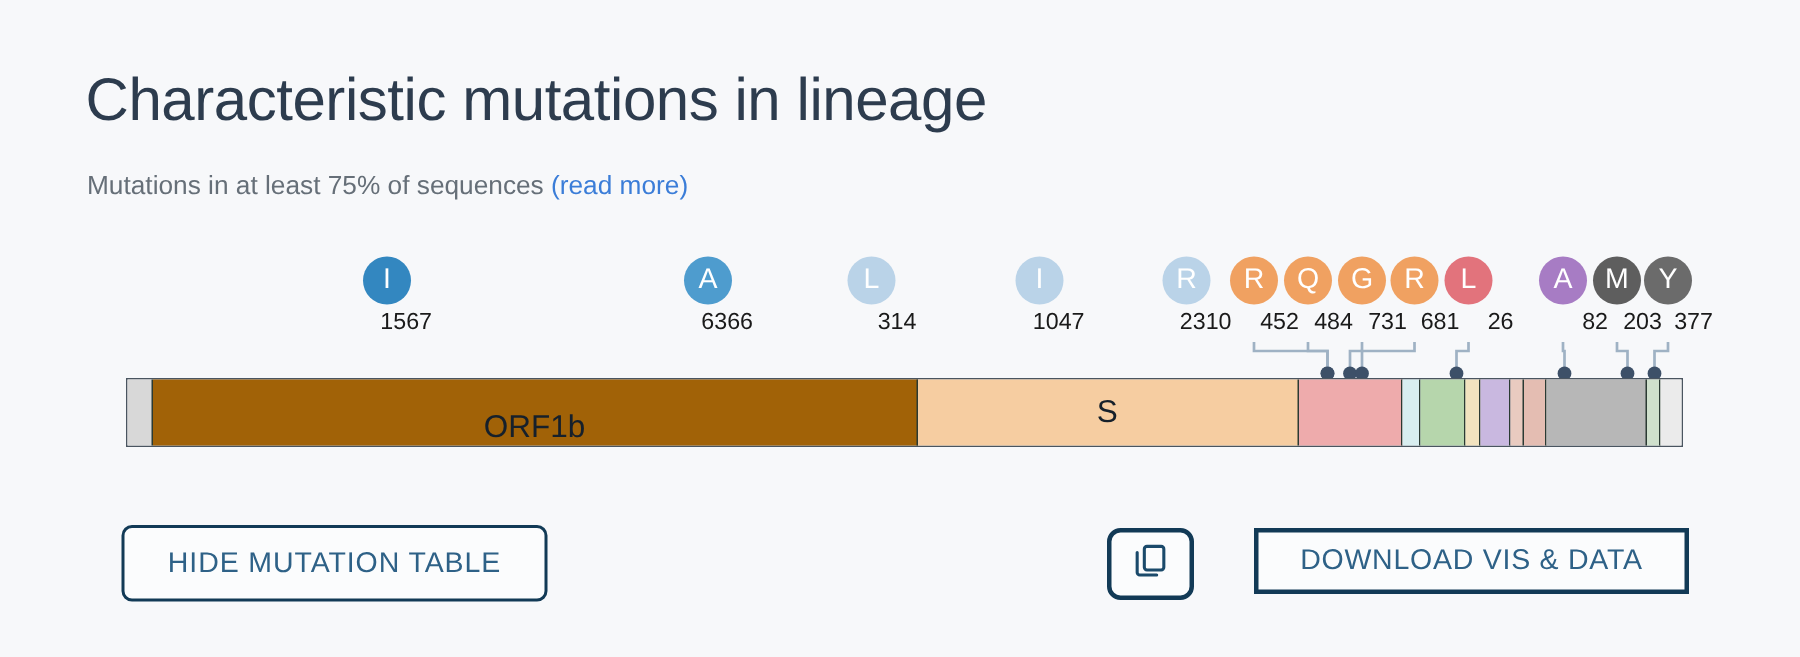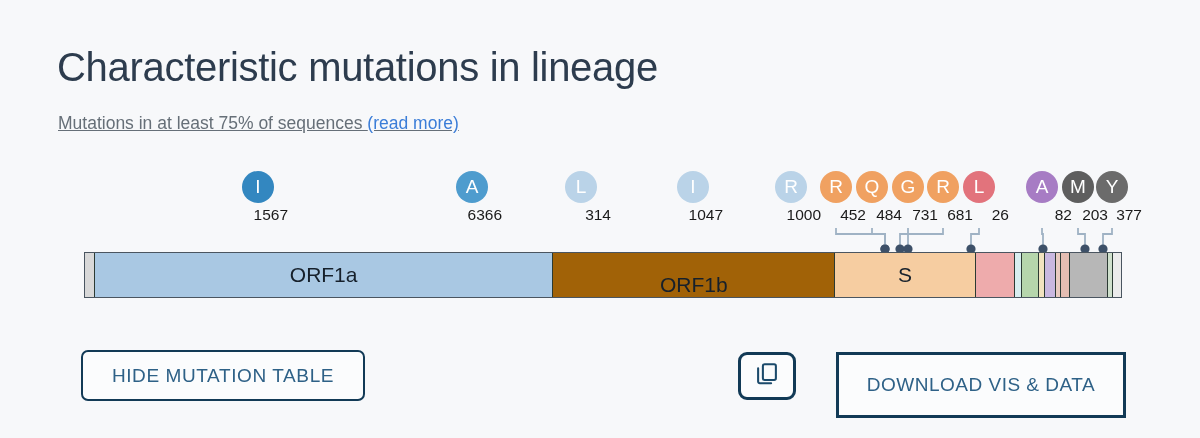--- a/index.html
+++ b/index.html
@@ -35,7 +35,6 @@
     line-height: 22px;
     color: #666f78;
     white-space: nowrap;
-    text-decoration: underline;
   }
   #subtitle .readmore {
     color: #3b7dd8;

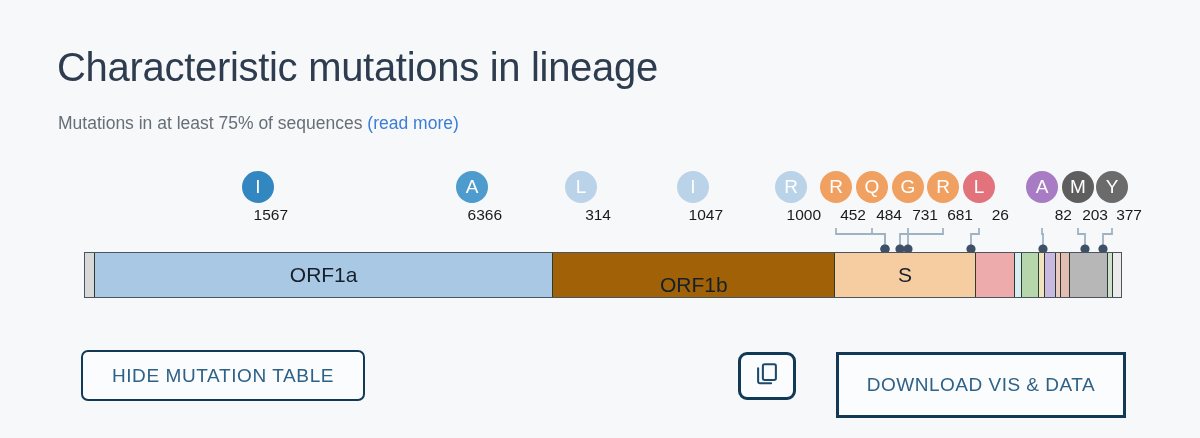--- a/index.html
+++ b/index.html
@@ -192,7 +192,7 @@
     </div>
     <div class="marker" style="left: 761px; top: 171px; width: 60px;">
       <div class="bubble" style="background: rgb(186, 211, 232);">R</div>
-      <div class="pos">1000</div>
+      <div class="pos">2310</div>
     </div>
     <div class="marker" style="left: 806px; top: 171px; width: 60px;">
       <div class="bubble" style="background: rgb(240, 161, 97);">R</div>

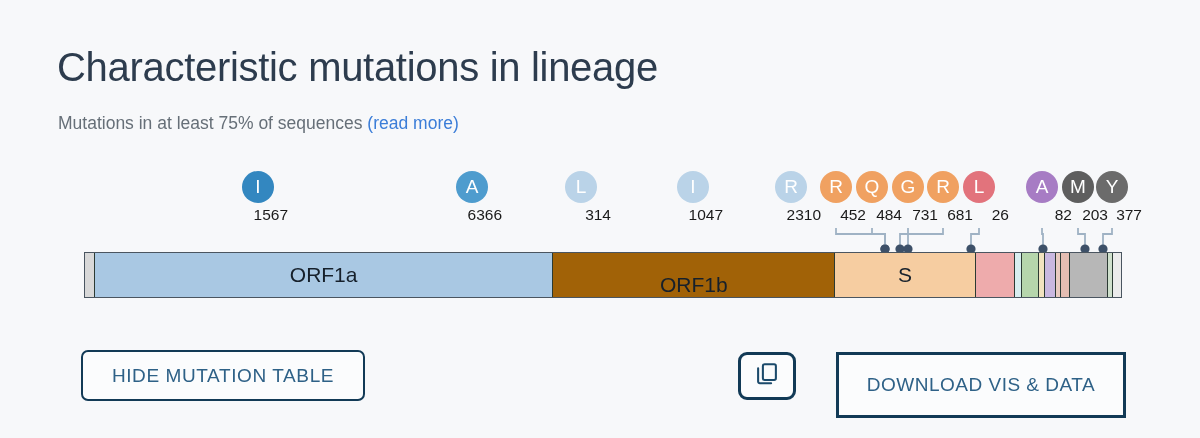--- a/index.html
+++ b/index.html
@@ -249,9 +249,6 @@
 
 <div id="genome-bar">
     <div class="gene" style="flex: 9 0 0px; background: rgb(216, 216, 216);"></div>
-    <div class="gene" style="flex: 461 0 0px; background: rgb(169, 200, 227);">
-      <span class="gene-label">ORF1a</span>
-    </div>
     <div class="gene" style="flex: 283 0 0px; background: #a16207; align-items: flex-end;">
       <span class="gene-label">ORF1b</span>
     </div>

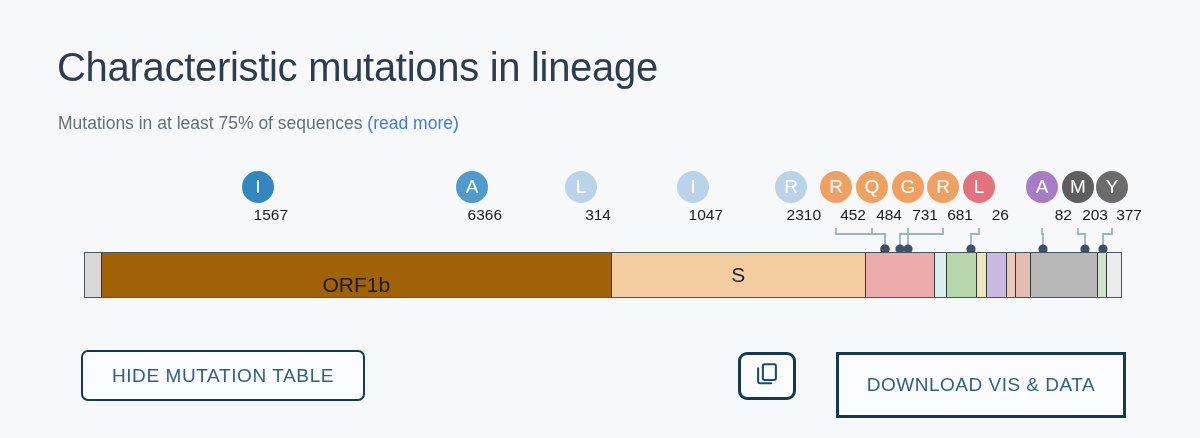--- a/index.html
+++ b/index.html
@@ -153,7 +153,7 @@
     left: 836px;
     top: 352px;
     width: 290px;
-    height: 66px;
+    height: 44px;
     box-sizing: border-box;
     border: 3px solid #123a56;
     background: #fbfcfd;

